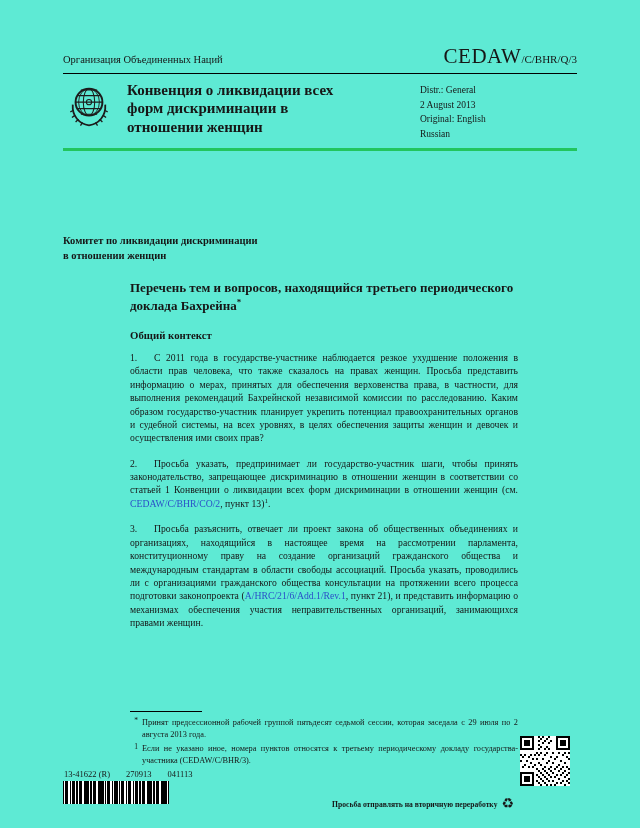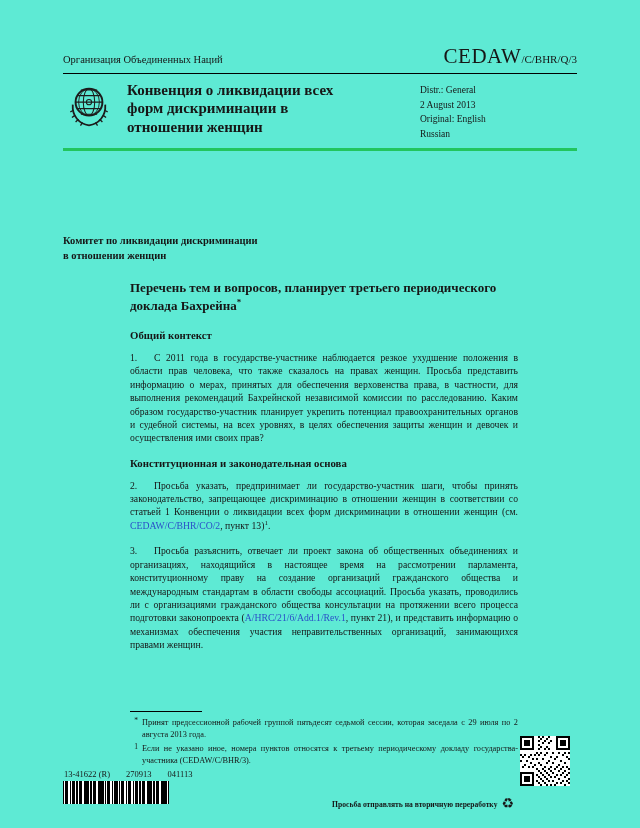--- a/index.html
+++ b/index.html
@@ -112,7 +112,7 @@
   </div>
 
   <main class="doc-main">
-    <h1 class="report-title"><span>Перечень тем и вопросов, планирует третьего периодического доклада Бахрейна</span><sup>*</sup></h1>
+    <h1 class="report-title"><span>Перечень тем и вопросов, находящийся третьего периодического доклада Бахрейна</span><sup>*</sup></h1>
 
     <h2 class="section-heading">Общий контекст</h2>
 

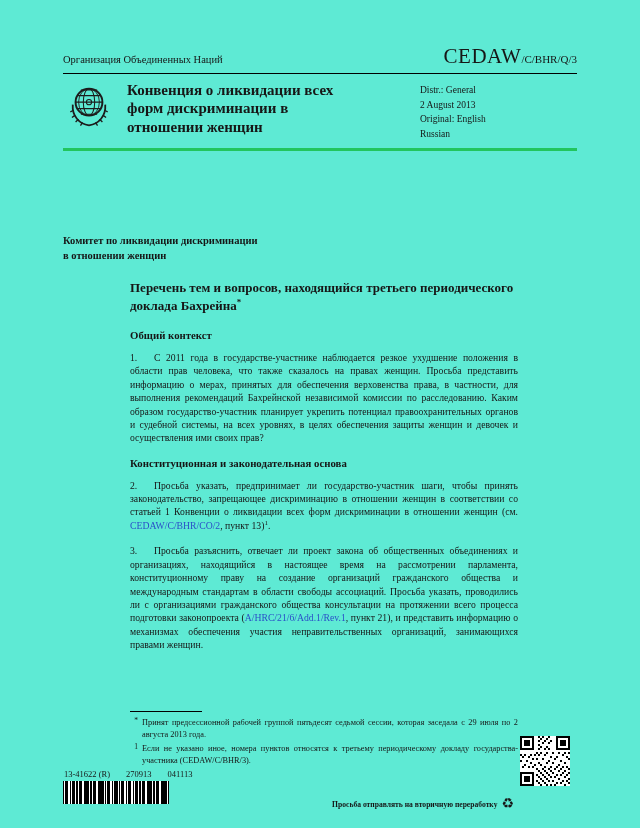--- a/index.html
+++ b/index.html
@@ -118,7 +118,6 @@
 
     <p class="para"><span class="pnum">1.</span><span>С 2011 года в государстве-участнике наблюдается резкое ухудшение положения в области прав человека, что также сказалось на правах женщин. Просьба представить информацию о мерах, принятых для обеспечения верховенства права, в частности, для выполнения рекомендаций Бахрейнской независимой комиссии по расследованию. Каким образом государство-участник планирует укрепить потенциал правоохранительных органов и судебной системы, на всех уровнях, в целях обеспечения защиты женщин и девочек и осуществления ими своих прав?</span></p>
 
-    <h2 class="section-heading second">Конституционная и законодательная основа</h2>
 
     <p class="para"><span class="pnum">2.</span><span>Просьба указать, предпринимает ли государство-участник шаги, чтобы принять законодательство, запрещающее дискриминацию в отношении женщин в соответствии со статьей 1 Конвенции о ликвидации всех форм дискриминации в отношении женщин (см. </span><a href="#" class="doc-link">CEDAW/C/BHR/CO/2</a><span>, пункт 13)</span><sup class="fn-ref">1</sup><span>.</span></p>
 

